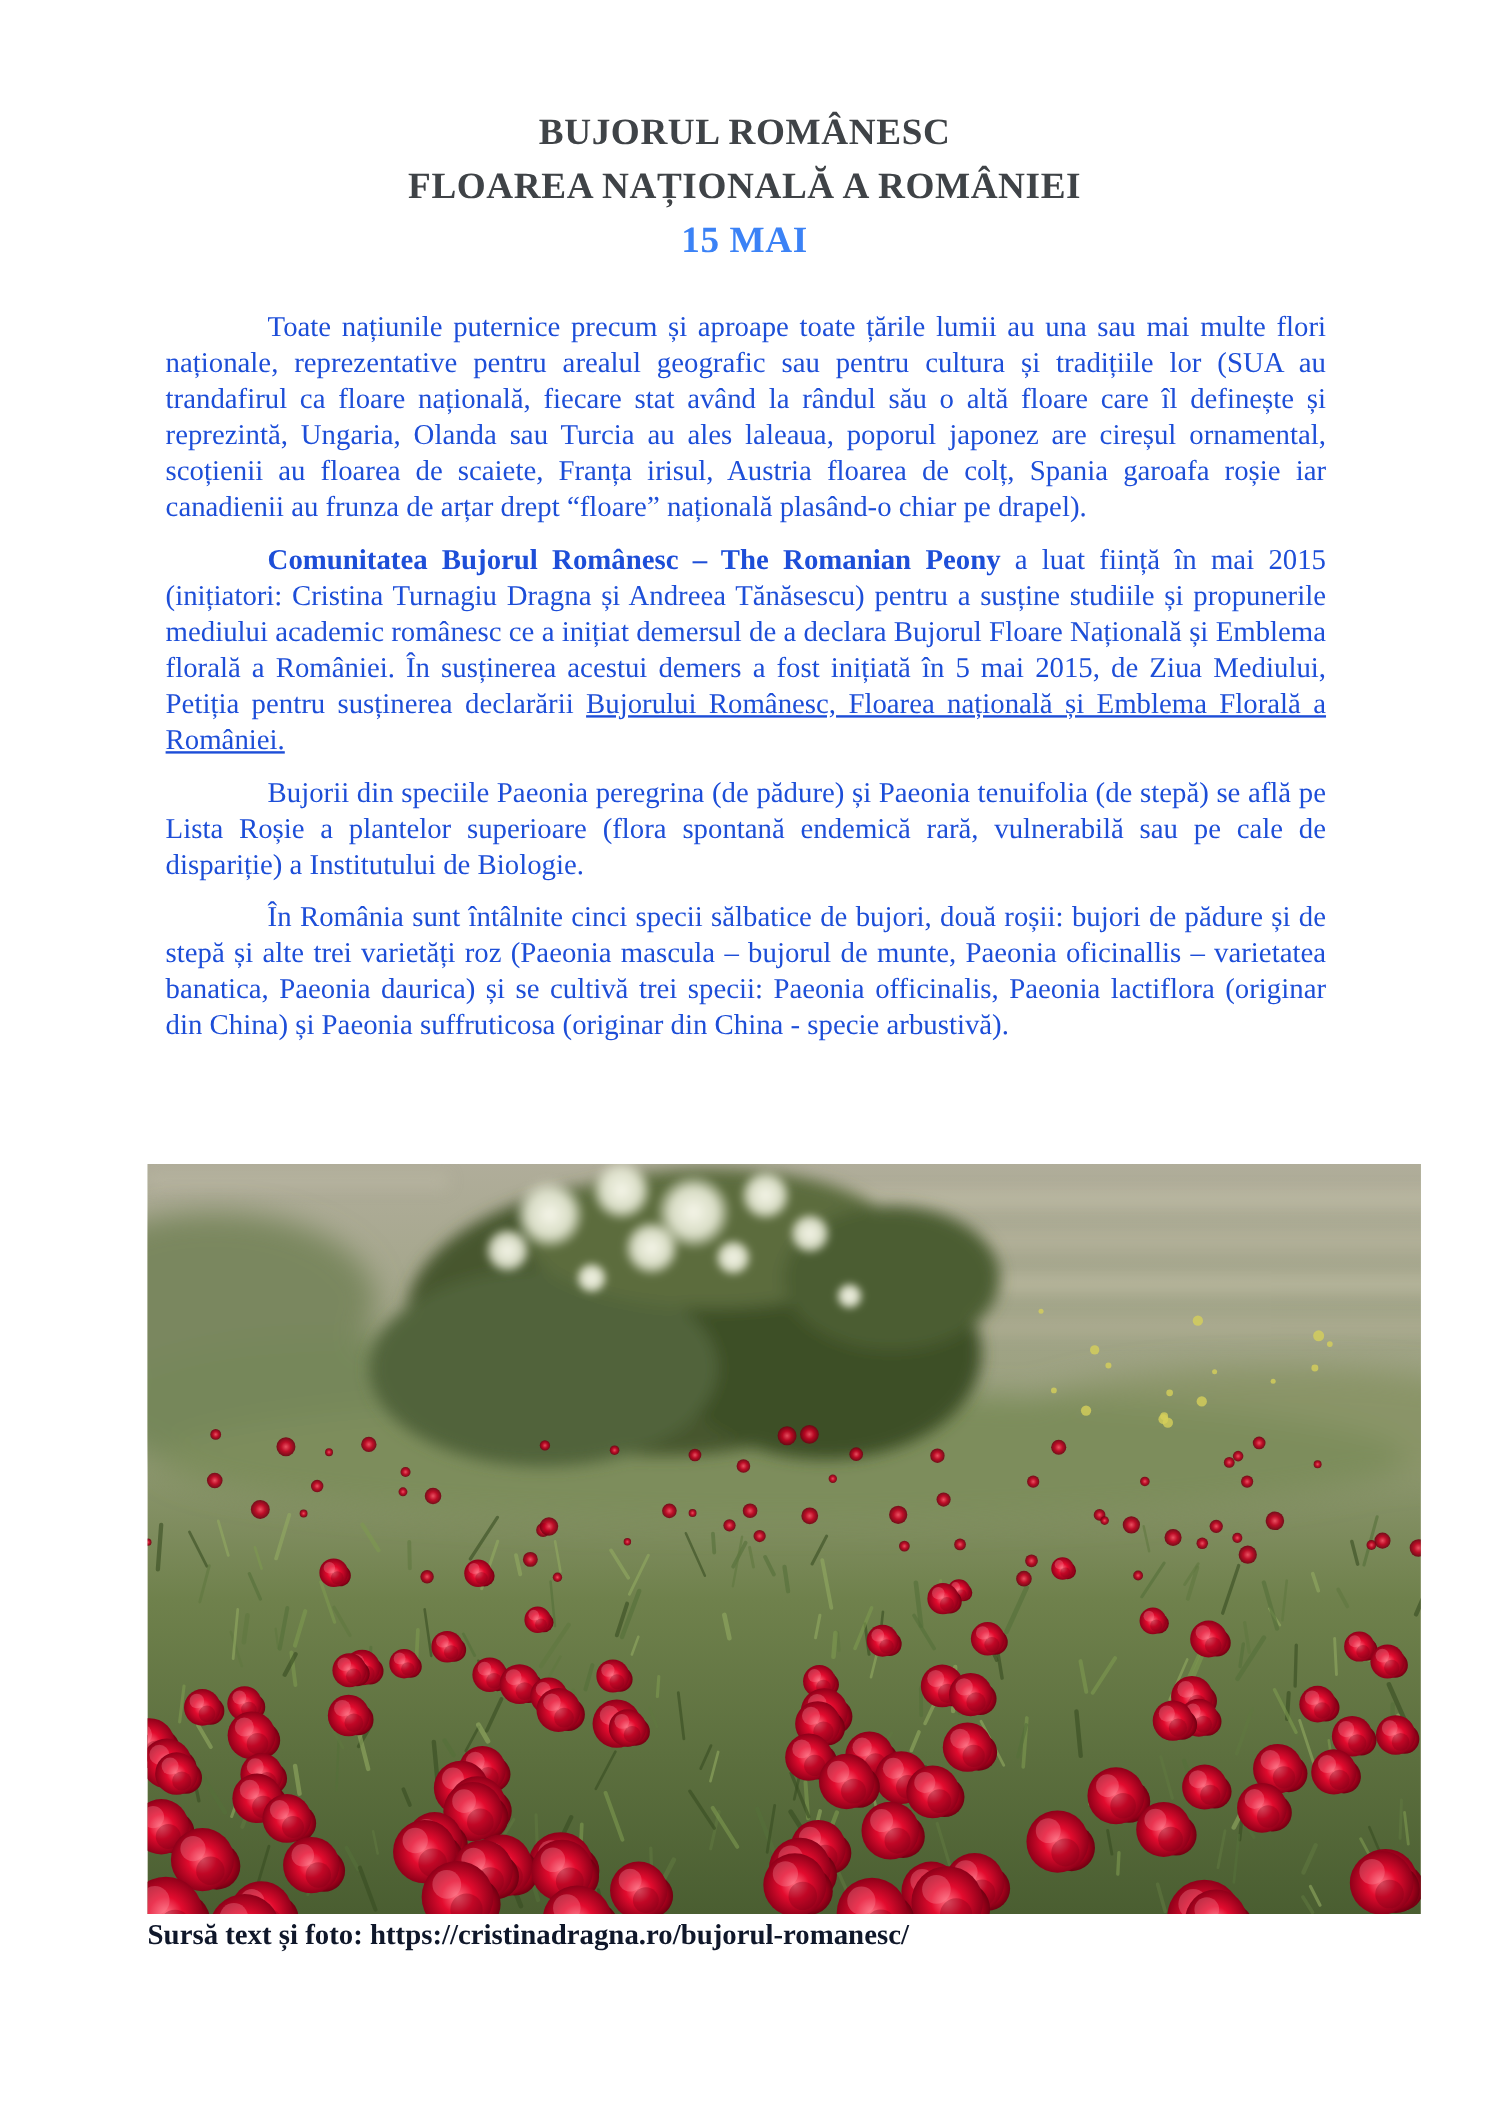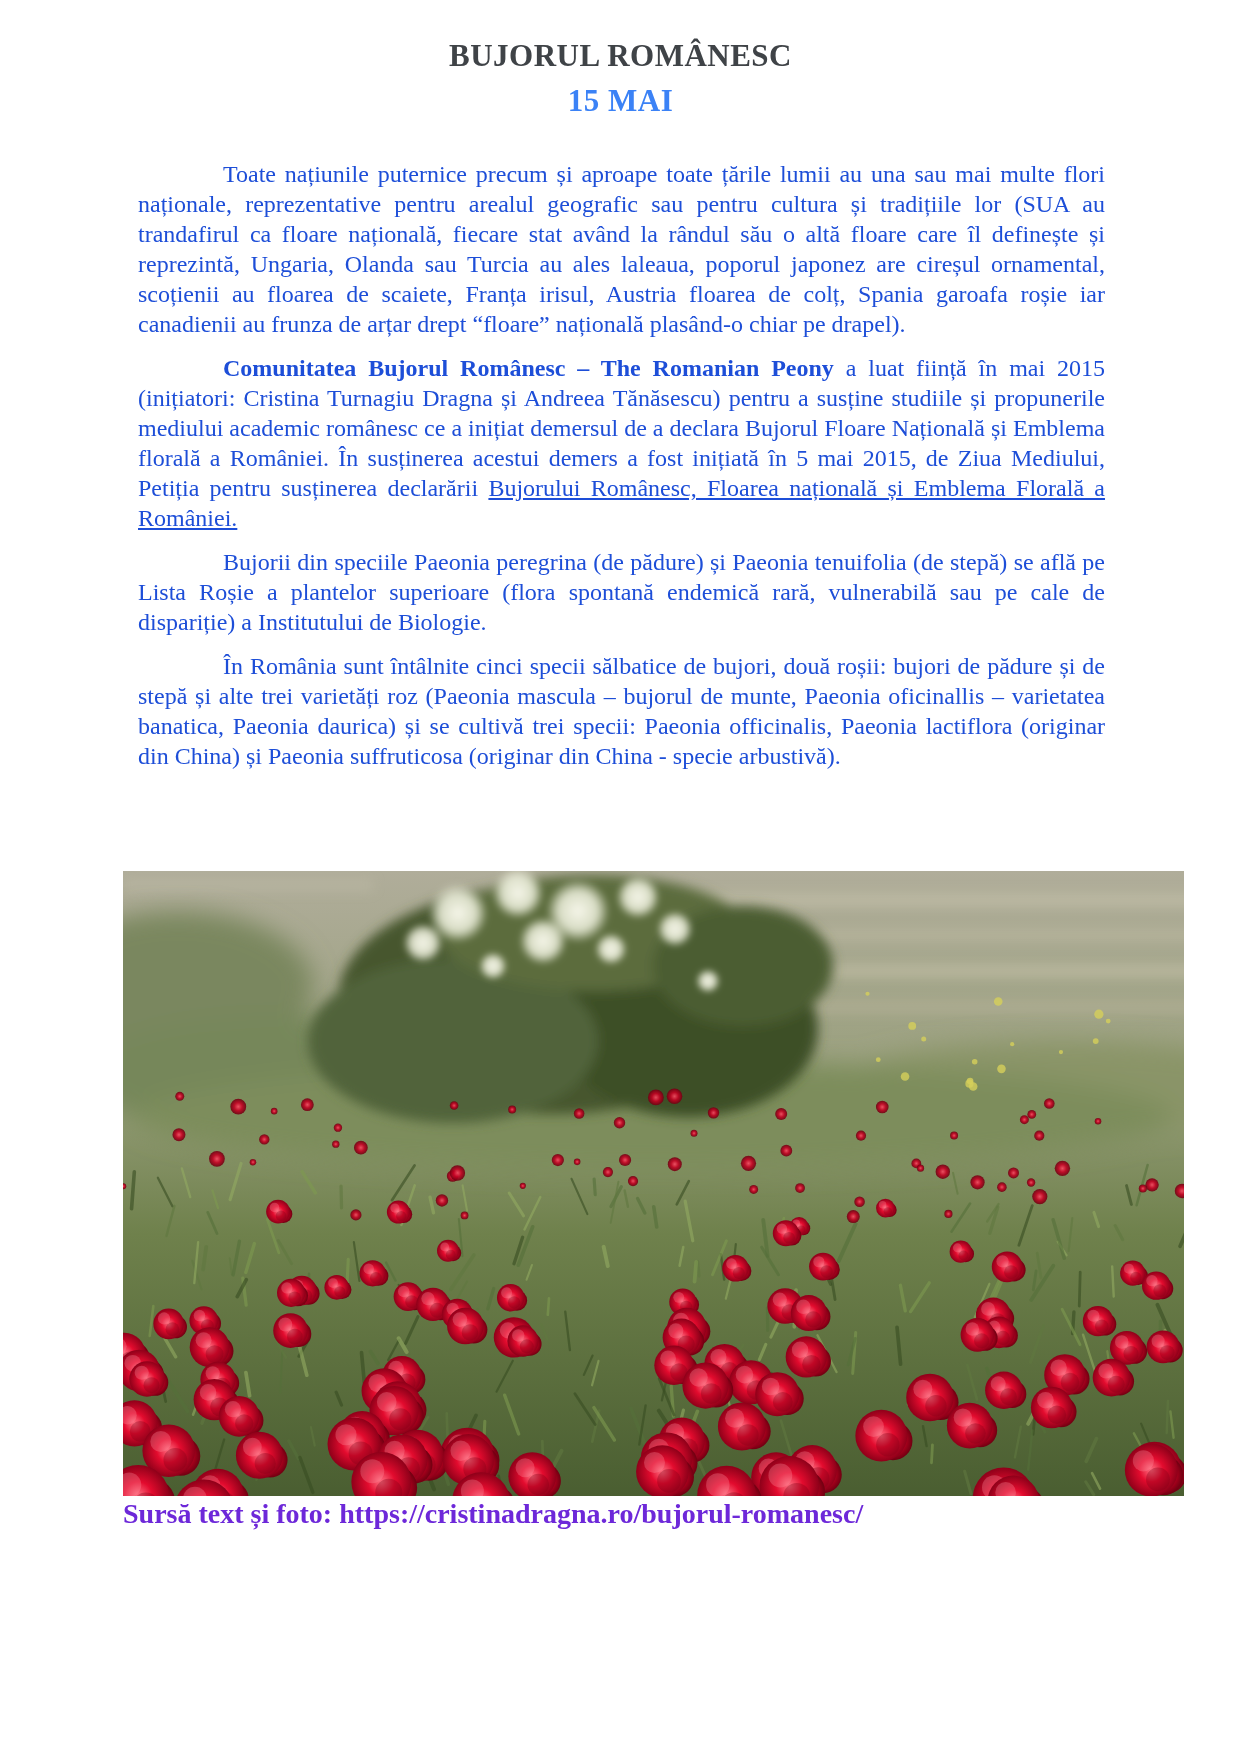--- a/index.html
+++ b/index.html
@@ -5,7 +5,7 @@
   html,body{margin:0;padding:0;background:#ffffff;}
   .page{
     width:1241px;height:1755px;background:#ffffff;position:relative;
-    box-sizing:border-box;padding-top:33px;overflow:hidden;
+    box-sizing:border-box;padding-top:87px;overflow:hidden;
     font-family:"Liberation Serif", "DejaVu Serif", serif;
   }
   .title-block{text-align:center;font-weight:bold;font-size:31px;line-height:45px;color:#3f4347;}

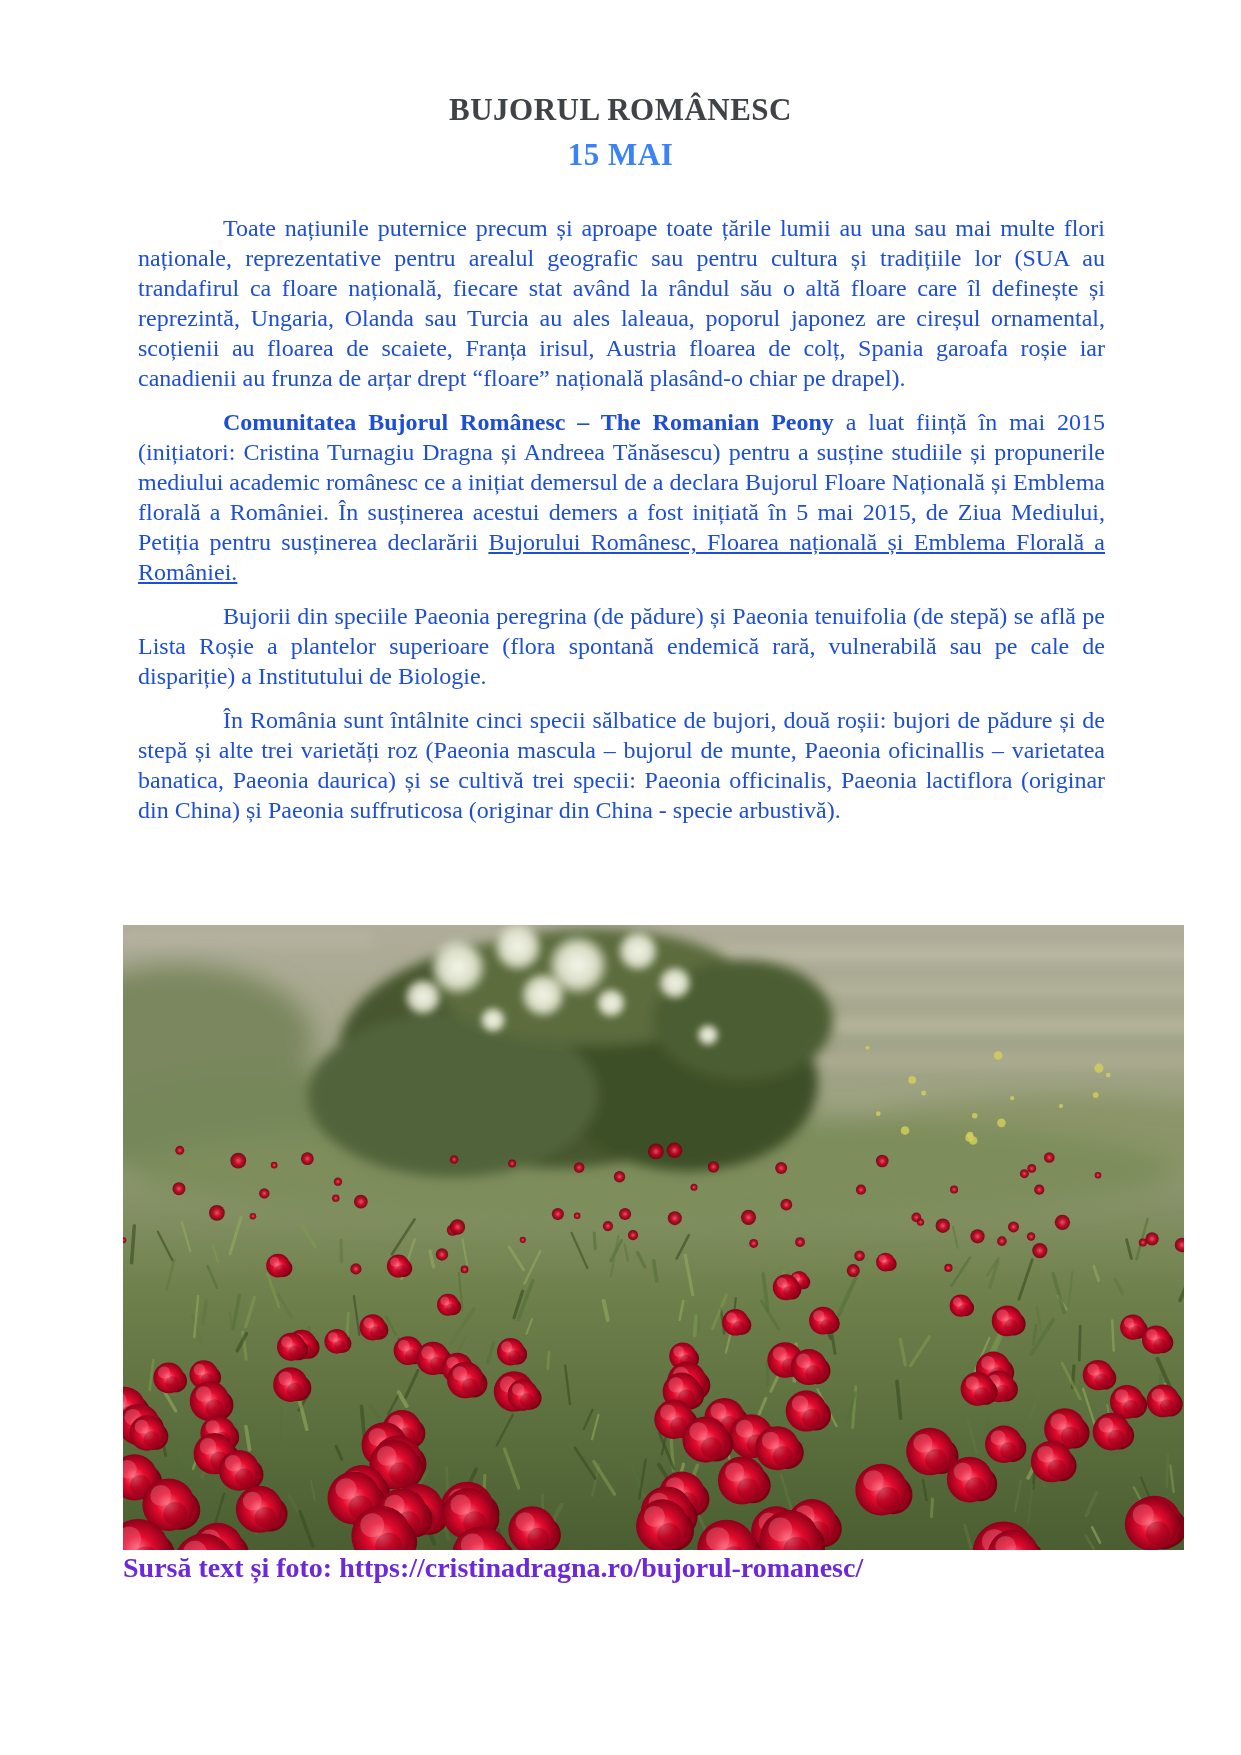--- a/index.html
+++ b/index.html
@@ -34,6 +34,7 @@
 
   <div class="title-block">
     <div class="title-line">BUJORUL ROMÂNESC</div>
+    <div class="title-line">FLOAREA NAȚIONALĂ A ROMÂNIEI</div>
     <div class="title-line title-date">15 MAI</div>
   </div>
 

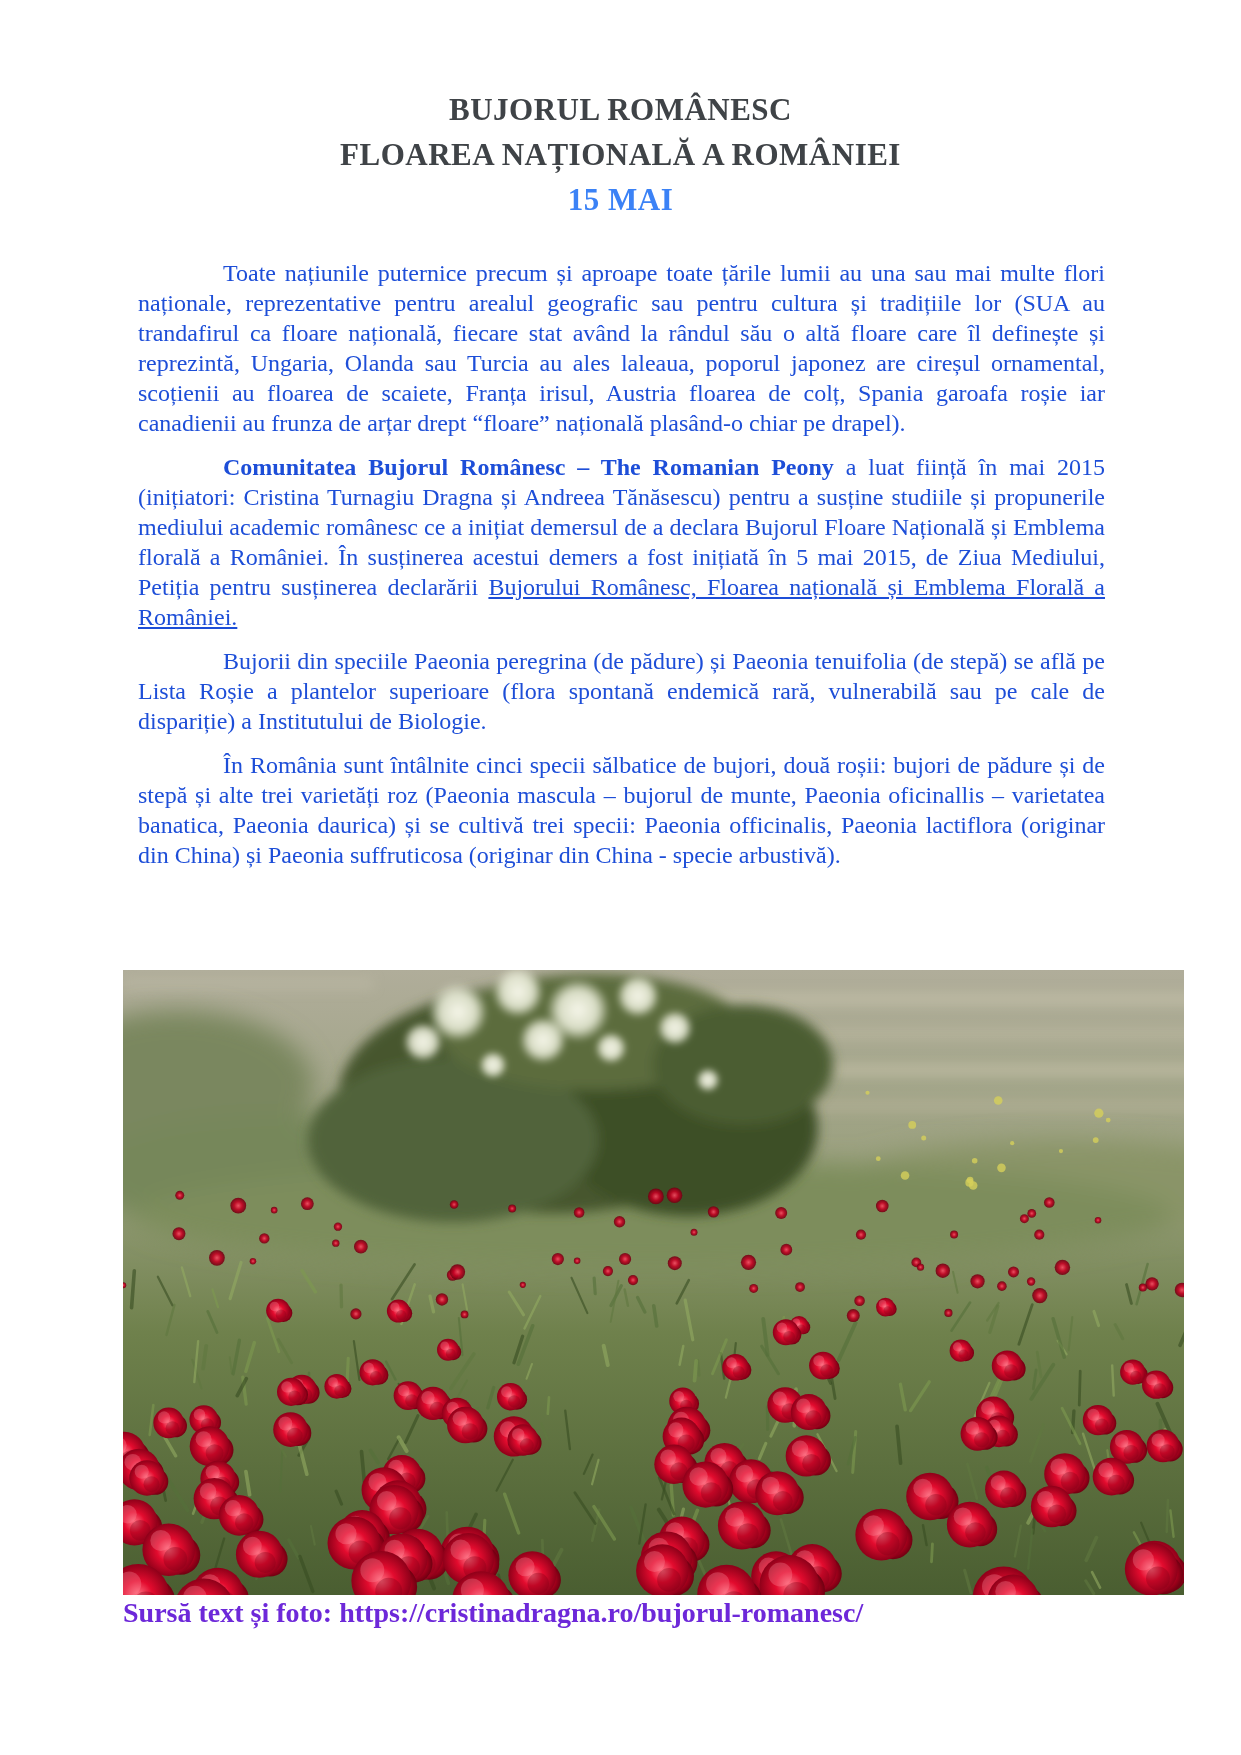--- a/index.html
+++ b/index.html
@@ -23,7 +23,7 @@
   .photo-block{margin:100px 0 0 123px;width:1061px;}
   svg.photo{display:block;width:1061px;height:625px;background:#a9ab90;}
   .source-line{
-    font-weight:bold;color:#6d28d9;font-size:28px;line-height:30px;margin-top:3px;
+    font-weight:bold;color:#0f172a;font-size:24px;line-height:30px;margin-top:3px;
     white-space:nowrap;
   }
 </style>

